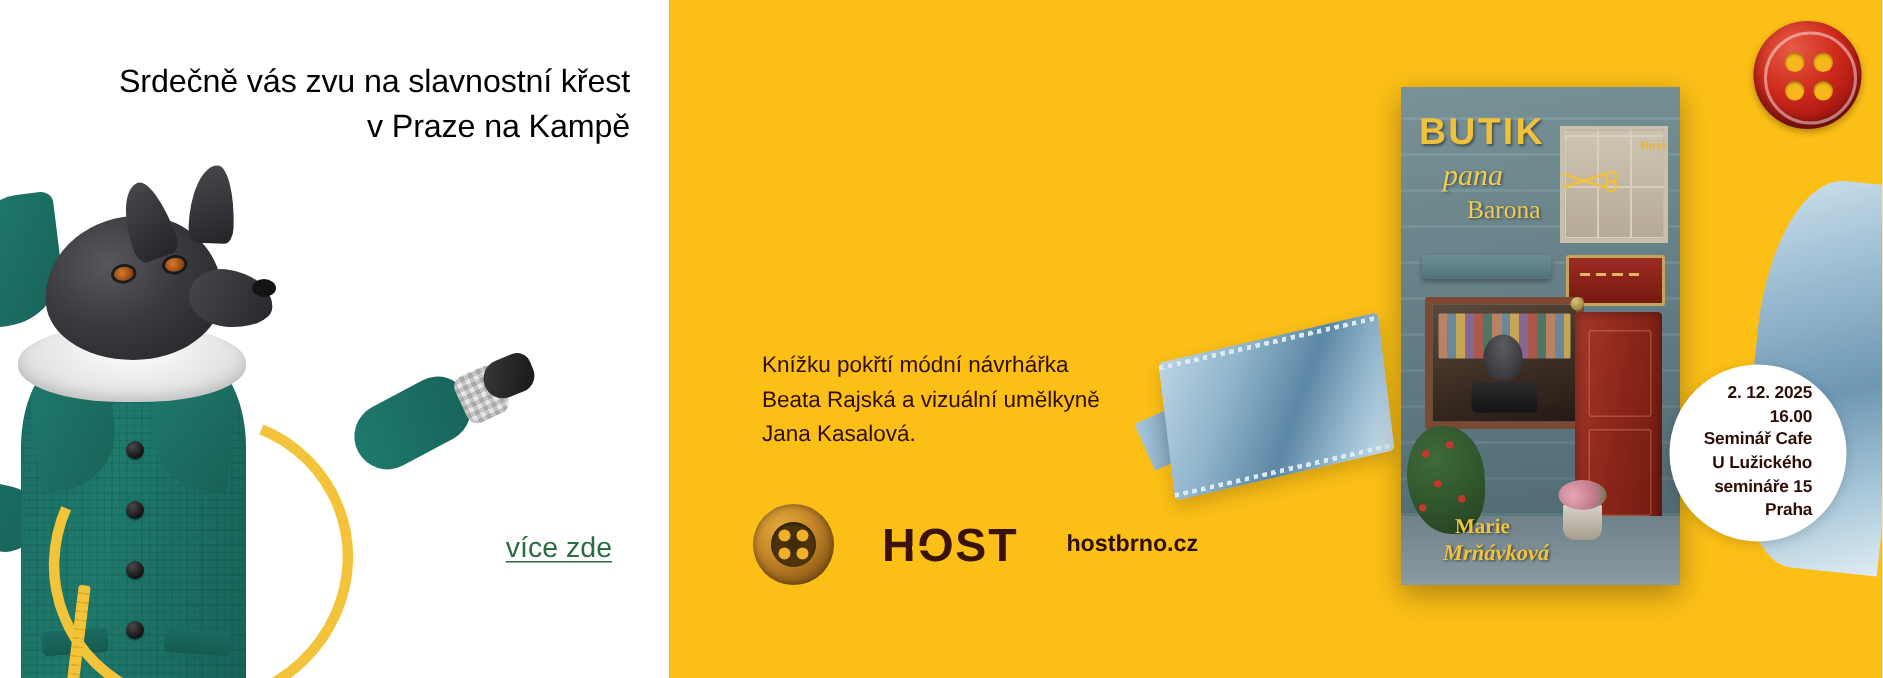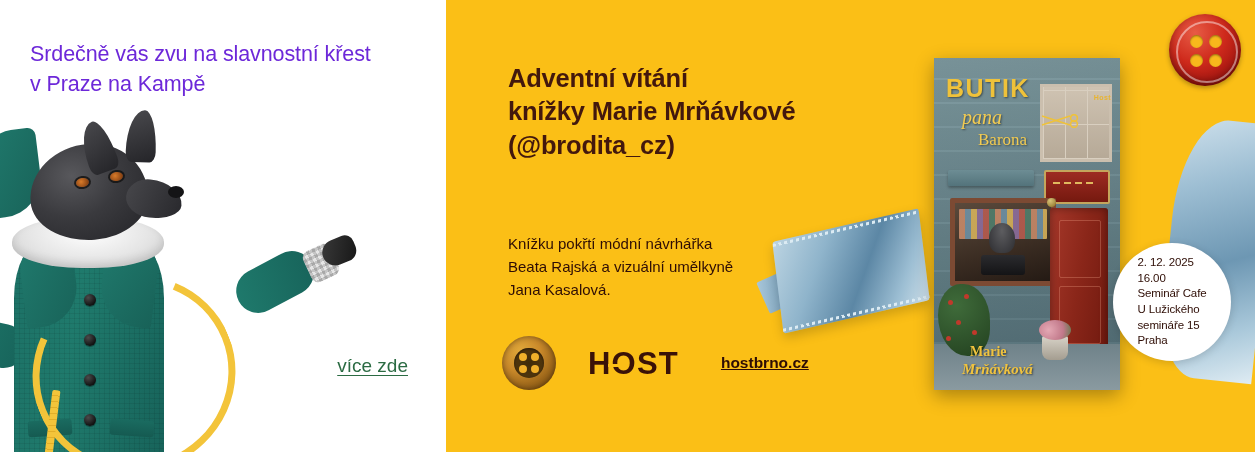--- a/index.html
+++ b/index.html
@@ -31,7 +31,8 @@
     right: 26px;
     top: 40px;
     width: 390px;
-    color: #6d28d9;
+    text-align: right;
+    color: #000000;
     font-size: 21.5px;
     line-height: 1.38;
     font-weight: 400;

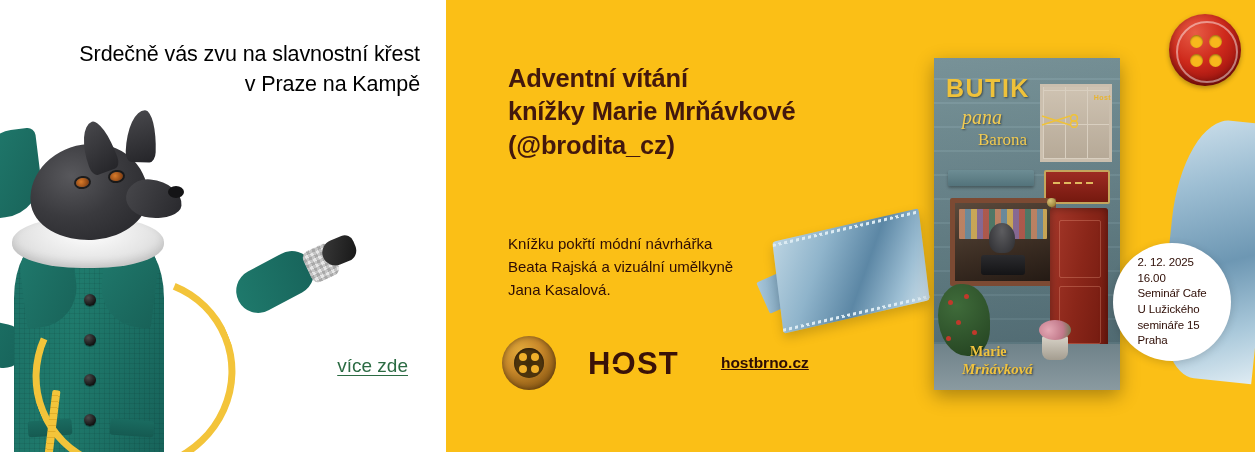--- a/index.html
+++ b/index.html
@@ -661,9 +661,6 @@
 
   <div class="right-panel">
 
-    <div class="headline">Adventní vítání
-knížky Marie Mrňávkové
-(@brodita_cz)</div>
 
 
     <div class="body-copy">Knížku pokřtí módní návrhářka

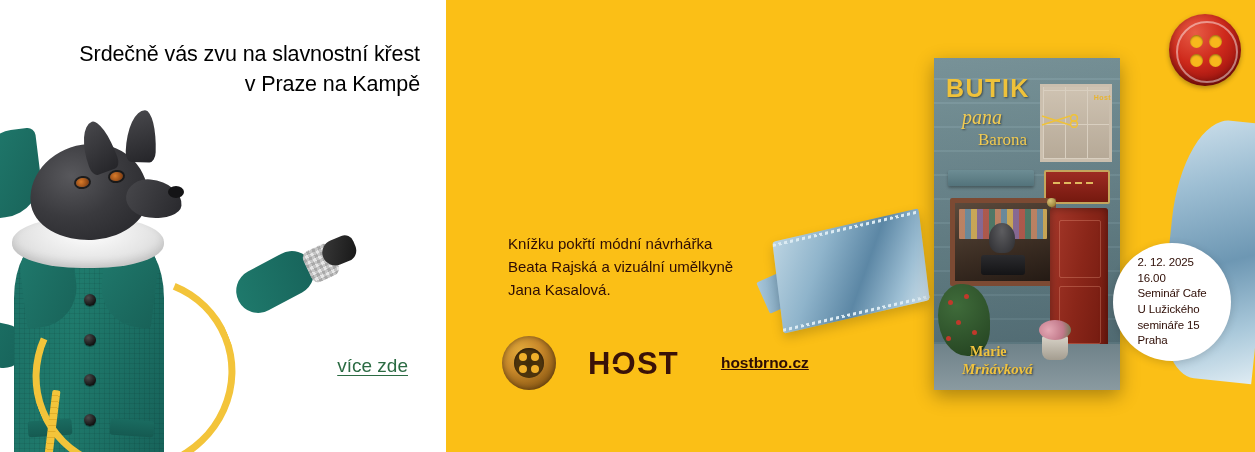--- a/index.html
+++ b/index.html
@@ -607,8 +607,8 @@
     color: #2e0d05;
     font-size: 11.5px;
     line-height: 1.36;
-    font-weight: normal;
-    text-align: left;
+    font-weight: bold;
+    text-align: right;
     white-space: pre-line;
     letter-spacing: -0.1px;
   }

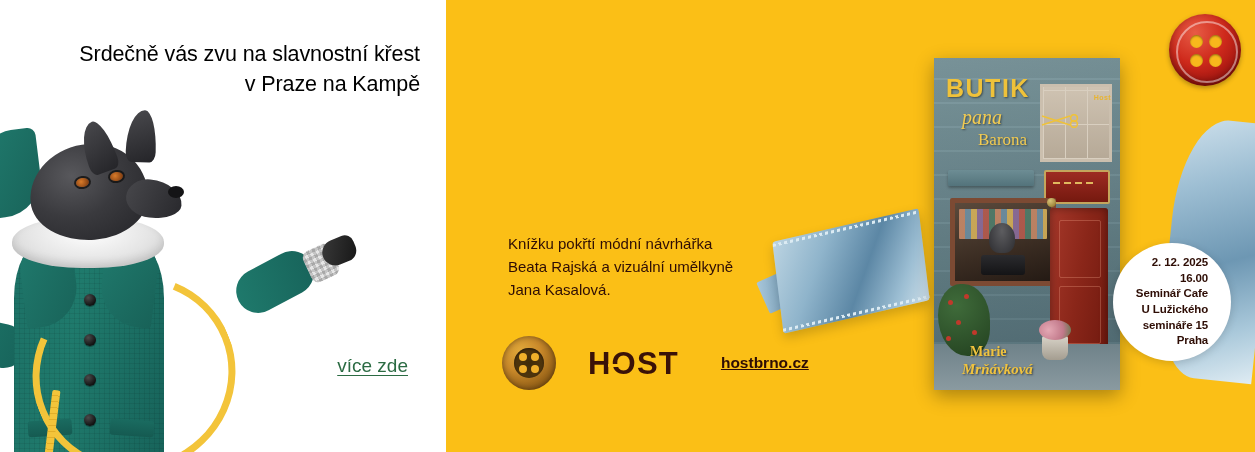--- a/index.html
+++ b/index.html
@@ -307,8 +307,6 @@
     font-size: 15.5px;
     font-weight: bold;
     flex: none;
-    margin-left: 10px;
-    text-decoration: underline;
   }
 
   

